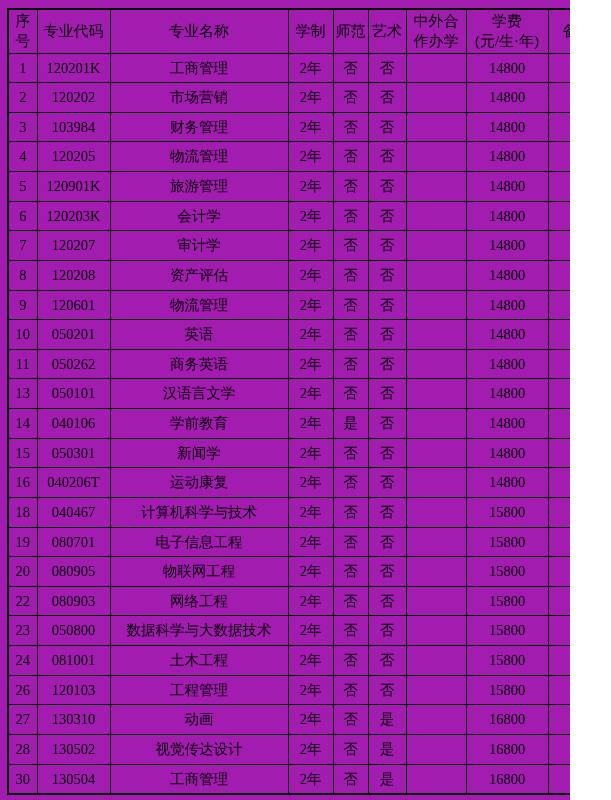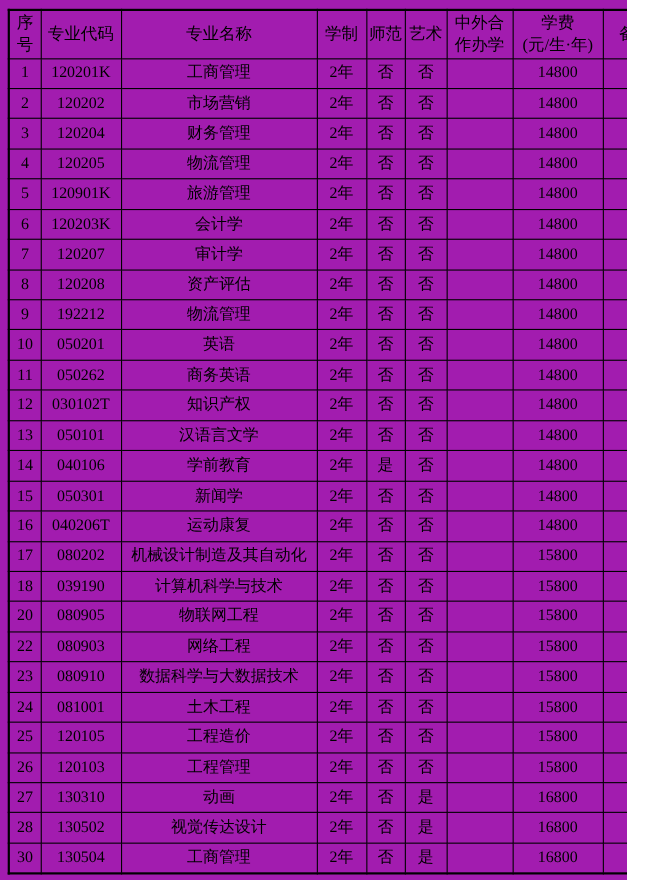--- a/index.html
+++ b/index.html
@@ -108,7 +108,7 @@
         </tr>
         <tr>
           <td>3</td>
-          <td>120204</td>
+          <td>103984</td>
           <td>财务管理</td>
           <td>2年</td>
           <td>否</td>

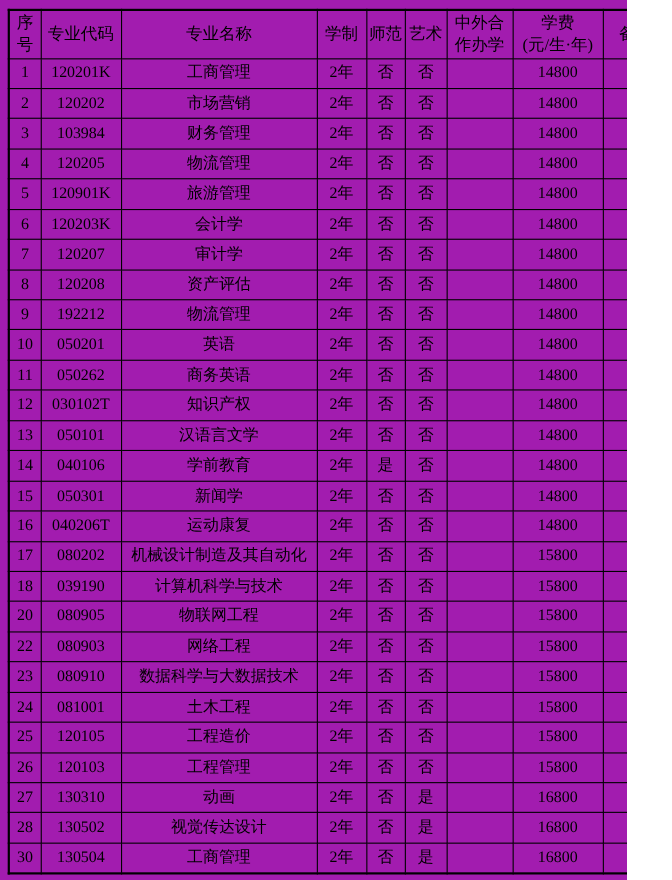--- a/index.html
+++ b/index.html
@@ -174,7 +174,7 @@
         </tr>
         <tr>
           <td>9</td>
-          <td>192212</td>
+          <td>120601</td>
           <td>物流管理</td>
           <td>2年</td>
           <td>否</td>

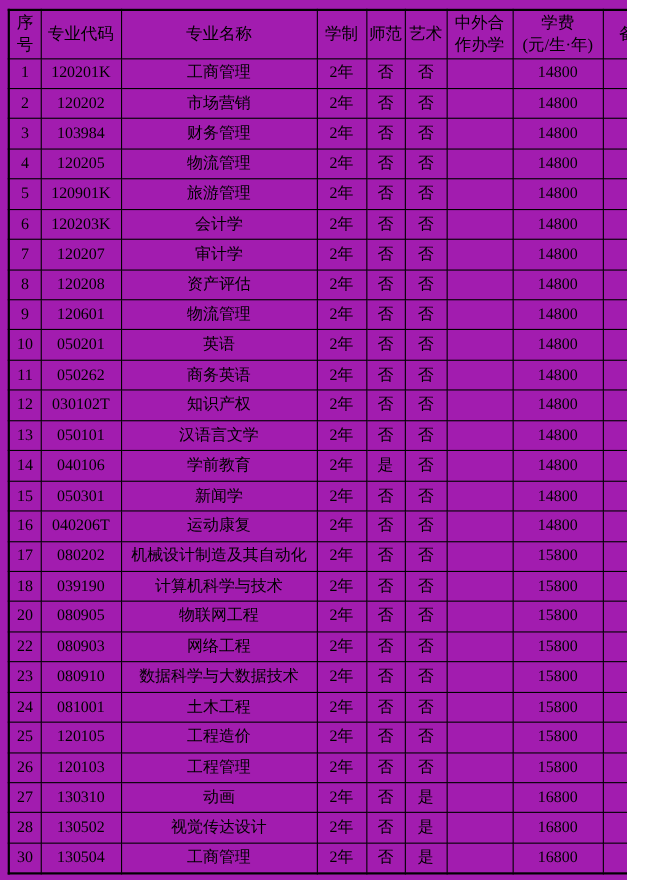--- a/index.html
+++ b/index.html
@@ -206,17 +206,6 @@
           <td></td>
         </tr>
         <tr>
-          <td>12</td>
-          <td>030102T</td>
-          <td>知识产权</td>
-          <td>2年</td>
-          <td>否</td>
-          <td>否</td>
-          <td></td>
-          <td>14800</td>
-          <td></td>
-        </tr>
-        <tr>
           <td>13</td>
           <td>050101</td>
           <td>汉语言文学</td>

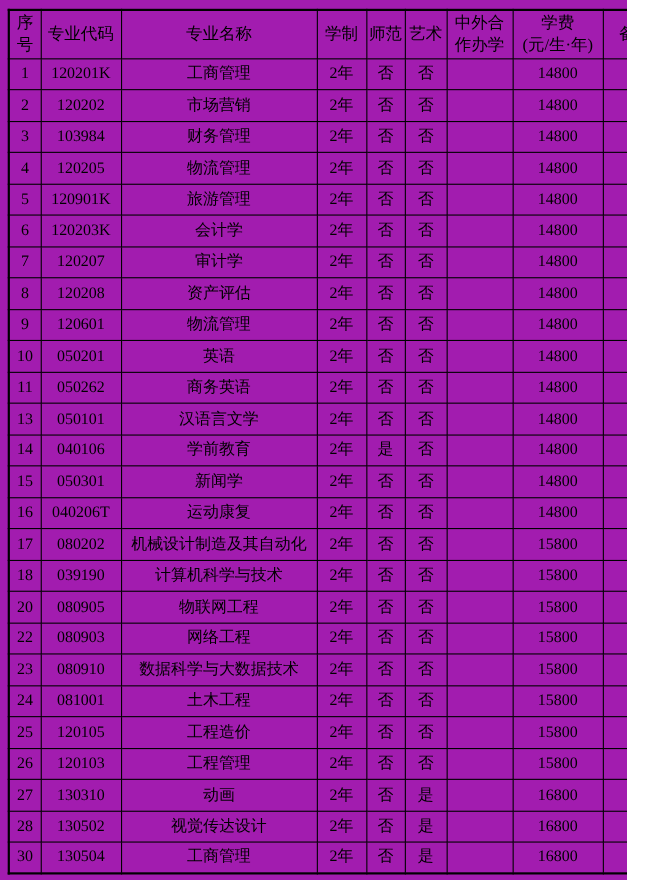--- a/index.html
+++ b/index.html
@@ -250,17 +250,6 @@
           <td></td>
         </tr>
         <tr>
-          <td>17</td>
-          <td>080202</td>
-          <td>机械设计制造及其自动化</td>
-          <td>2年</td>
-          <td>否</td>
-          <td>否</td>
-          <td></td>
-          <td>15800</td>
-          <td></td>
-        </tr>
-        <tr>
           <td>18</td>
           <td>039190</td>
           <td>计算机科学与技术</td>

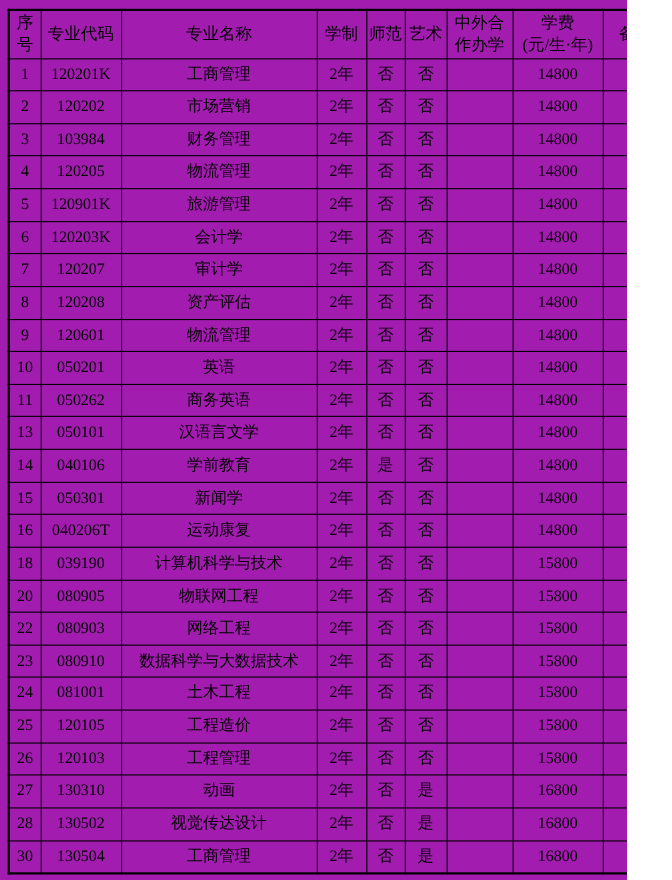--- a/index.html
+++ b/index.html
@@ -251,7 +251,7 @@
         </tr>
         <tr>
           <td>18</td>
-          <td>039190</td>
+          <td>040467</td>
           <td>计算机科学与技术</td>
           <td>2年</td>
           <td>否</td>

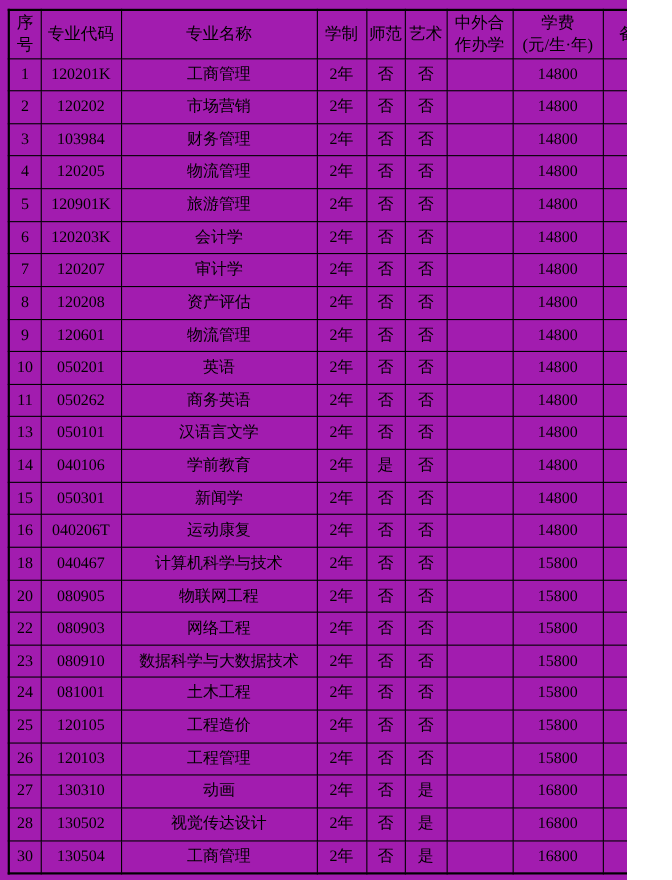--- a/index.html
+++ b/index.html
@@ -261,6 +261,17 @@
           <td></td>
         </tr>
         <tr>
+          <td>19</td>
+          <td>080701</td>
+          <td>电子信息工程</td>
+          <td>2年</td>
+          <td>否</td>
+          <td>否</td>
+          <td></td>
+          <td>15800</td>
+          <td></td>
+        </tr>
+        <tr>
           <td>20</td>
           <td>080905</td>
           <td>物联网工程</td>

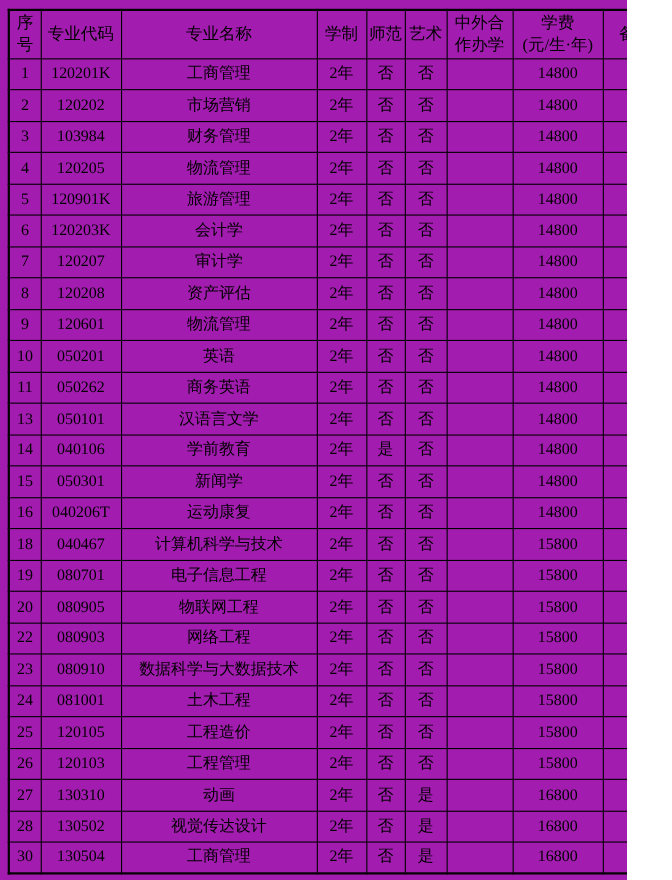--- a/index.html
+++ b/index.html
@@ -295,7 +295,7 @@
         </tr>
         <tr>
           <td>23</td>
-          <td>080910</td>
+          <td>050800</td>
           <td>数据科学与大数据技术</td>
           <td>2年</td>
           <td>否</td>

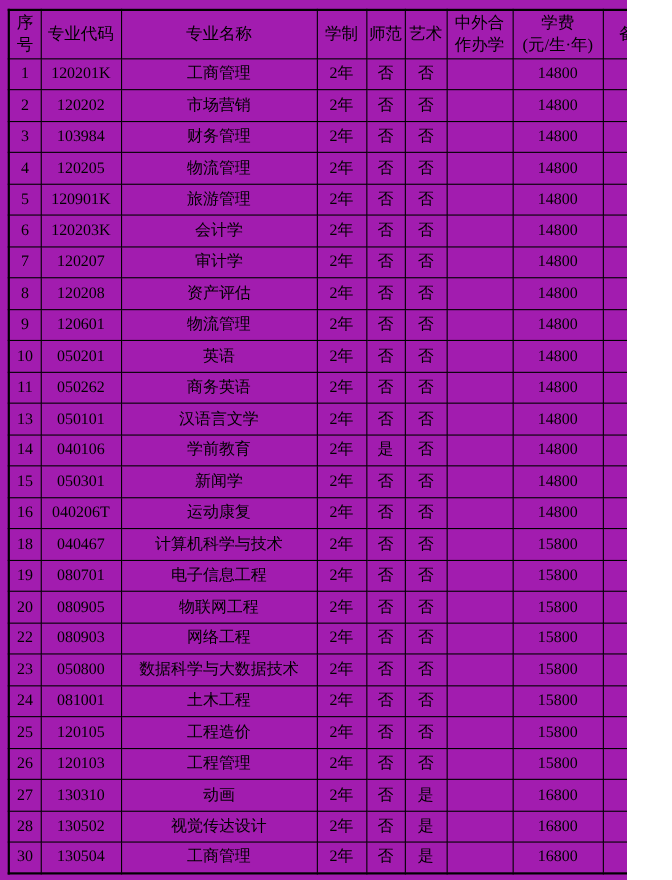--- a/index.html
+++ b/index.html
@@ -316,17 +316,6 @@
           <td></td>
         </tr>
         <tr>
-          <td>25</td>
-          <td>120105</td>
-          <td>工程造价</td>
-          <td>2年</td>
-          <td>否</td>
-          <td>否</td>
-          <td></td>
-          <td>15800</td>
-          <td></td>
-        </tr>
-        <tr>
           <td>26</td>
           <td>120103</td>
           <td>工程管理</td>

